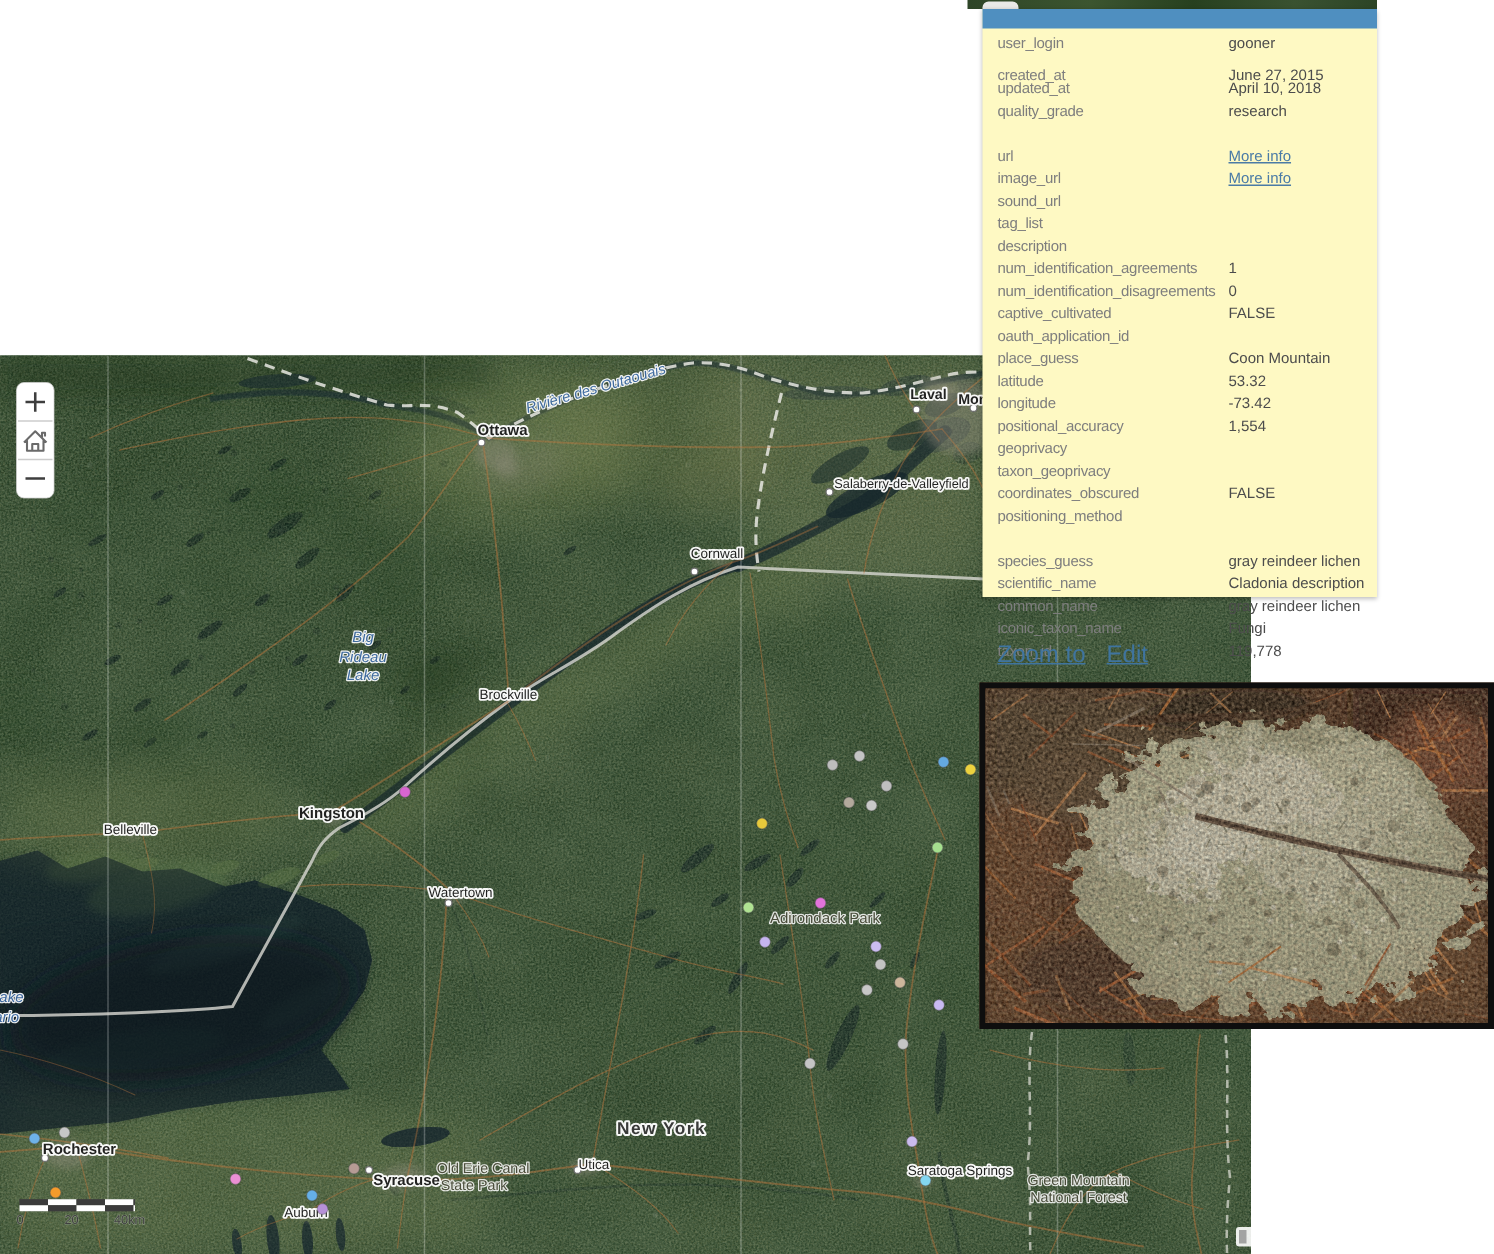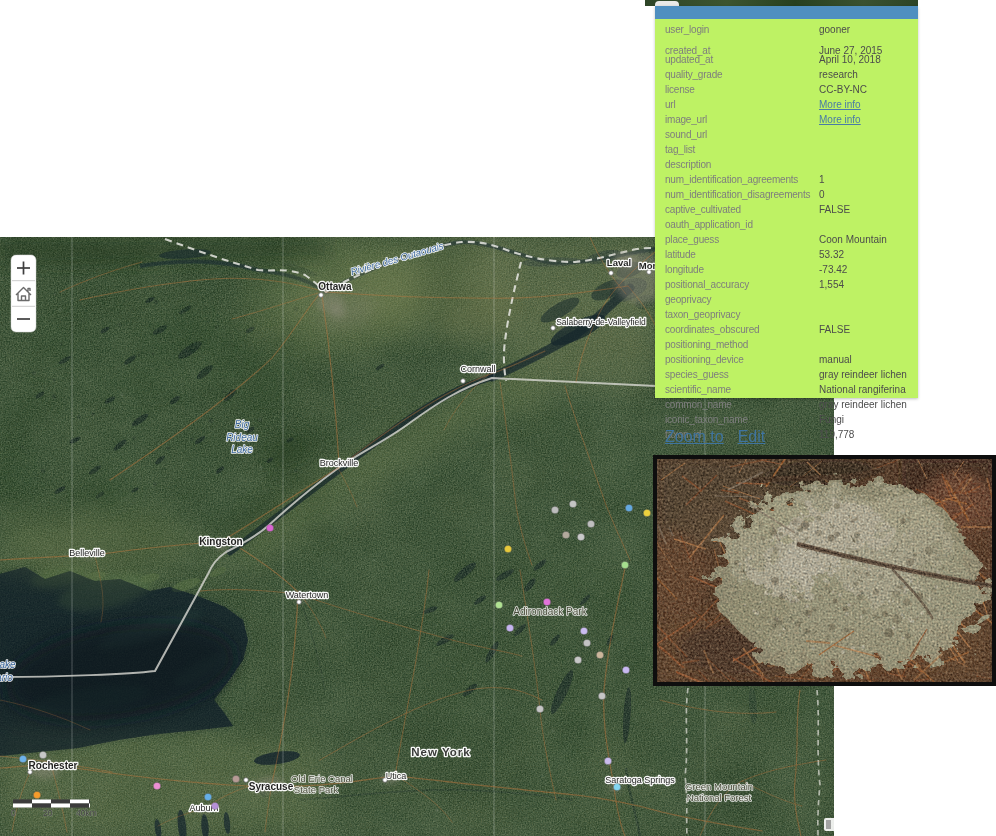--- a/index.html
+++ b/index.html
@@ -4,7 +4,7 @@
 html,body{width:996px;height:836px;background:#ffffff;overflow:hidden;position:relative;font-family:"Liberation Sans",sans-serif}
 #strip{position:absolute;left:645px;top:0;width:273px;height:6px;background:linear-gradient(90deg,#2e4527,#3c5530 30%,#27401f 55%,#3a5231 80%,#2c4426)}
 #map{position:absolute;left:0;top:237px;width:834px;height:599px}
-#popup{position:absolute;left:655px;top:6px;width:263px;height:392px;background:#bef264;border-radius:0 3px 0 0;box-shadow:0 1px 3px rgba(0,0,0,0.25)}
+#popup{position:absolute;left:655px;top:6px;width:263px;height:392px;background:#fef9c3;border-radius:0 3px 0 0;box-shadow:0 1px 3px rgba(0,0,0,0.25)}
 #ptab{position:absolute;left:655px;top:1px;width:24px;height:6px;background:#e9e9e7;border-radius:4px 4px 0 0}
 #phead{position:absolute;left:0;top:0;width:263px;height:13px;background:#4f8fc0}
 .rw{position:absolute;left:0;width:263px;height:15px;font-size:10px;line-height:15px;white-space:nowrap}

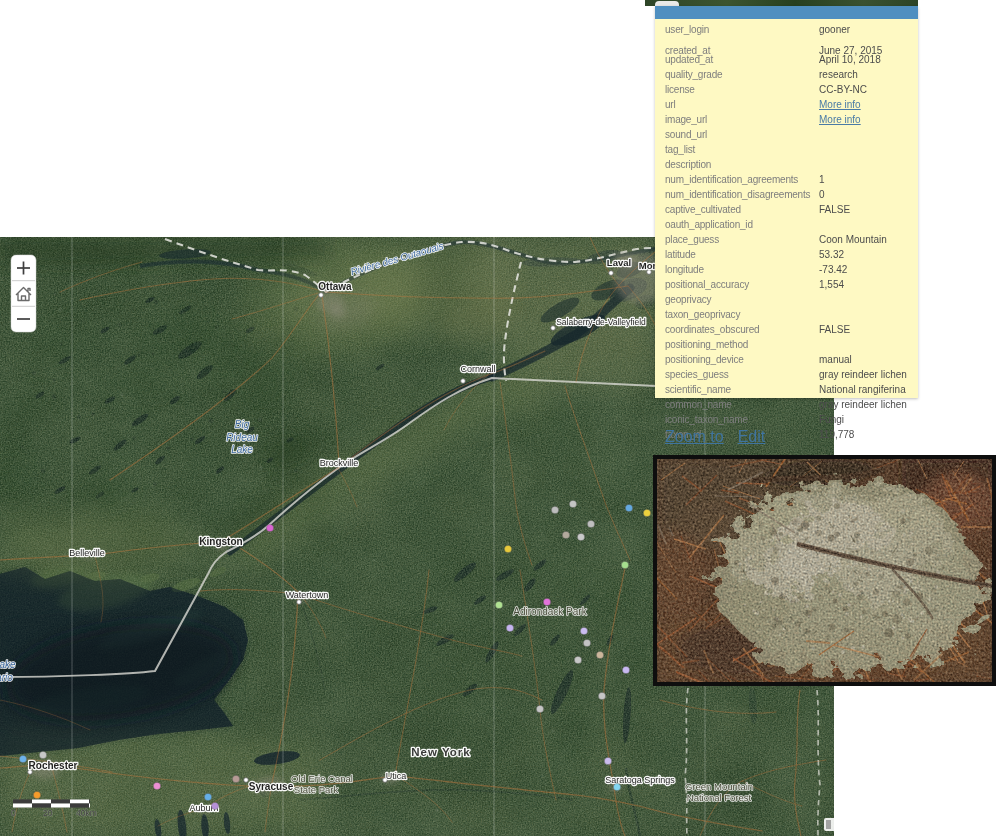--- a/index.html
+++ b/index.html
@@ -741,10 +741,6 @@
       <span class="lb">quality_grade</span>
       <span class="vl">research</span>
     </div>
-    <div class="rw" style="top:76px">
-      <span class="lb">license</span>
-      <span class="vl">CC-BY-NC</span>
-    </div>
     <div class="rw" style="top:91px">
       <span class="lb">url</span>
       <span class="vl"><a class="lnk">More info</a></span>

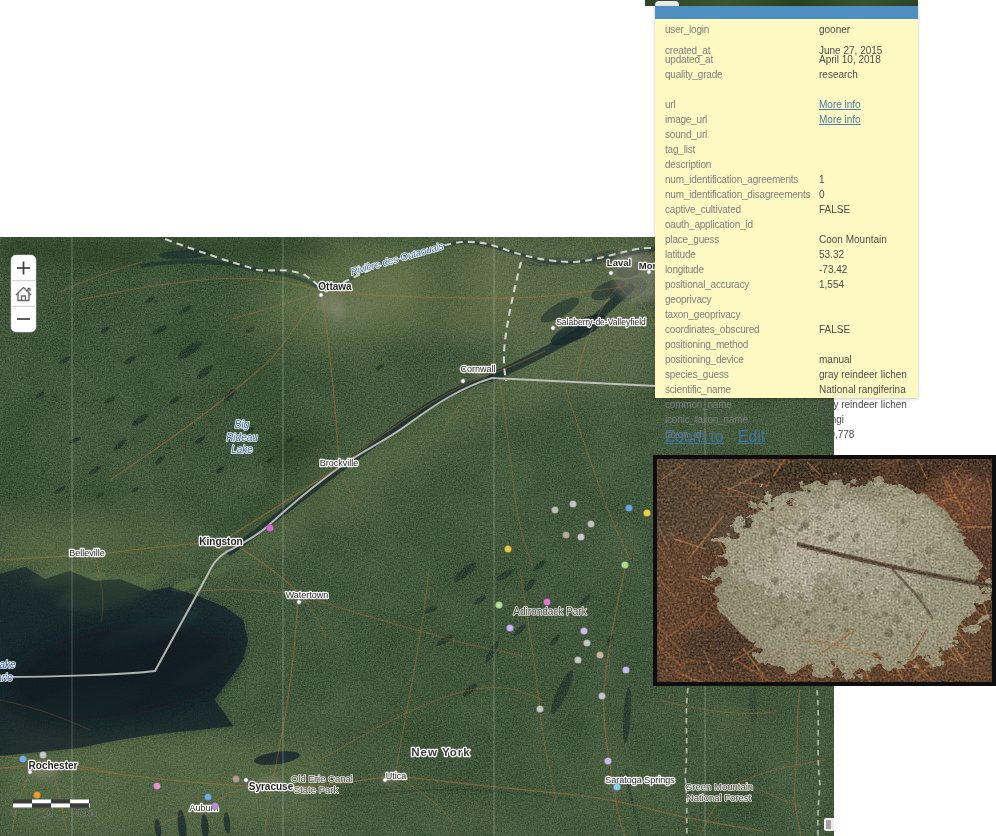--- a/index.html
+++ b/index.html
@@ -809,10 +809,6 @@
       <span class="lb">positioning_method</span>
       <span class="vl"></span>
     </div>
-    <div class="rw" style="top:346px">
-      <span class="lb">positioning_device</span>
-      <span class="vl">manual</span>
-    </div>
     <div class="rw" style="top:361px">
       <span class="lb">species_guess</span>
       <span class="vl">gray reindeer lichen</span>

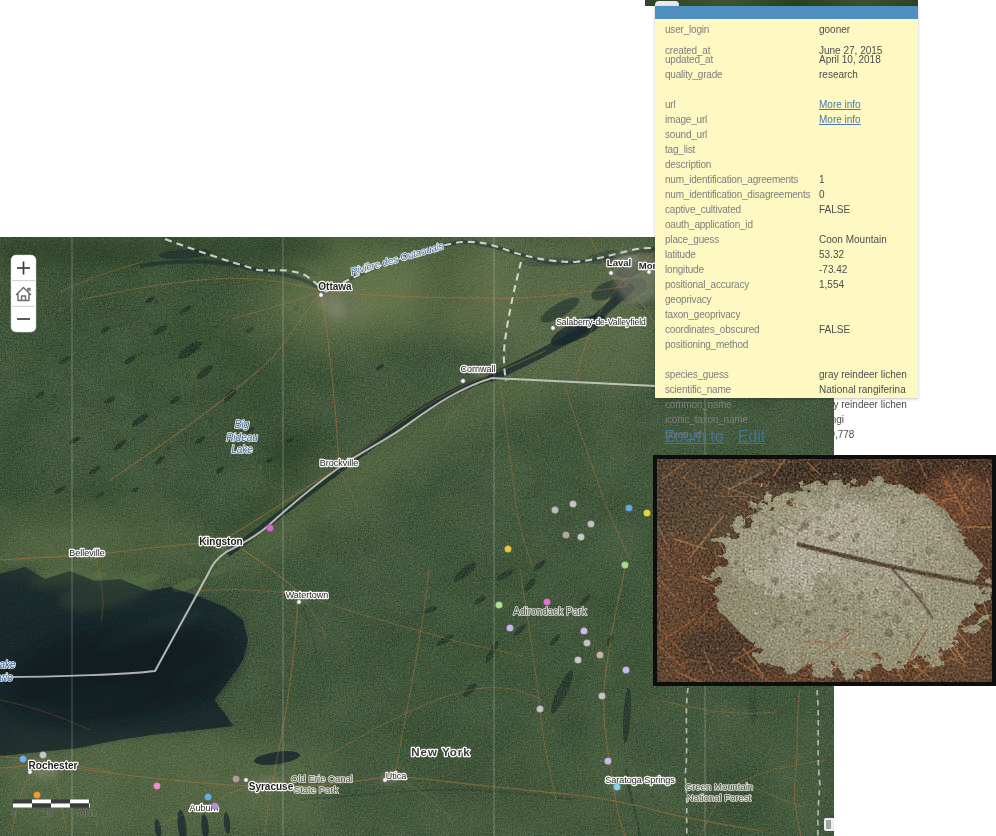--- a/index.html
+++ b/index.html
@@ -815,7 +815,7 @@
     </div>
     <div class="rw" style="top:376px">
       <span class="lb">scientific_name</span>
-      <span class="vl">National rangiferina</span>
+      <span class="vl">Cladonia description</span>
     </div>
     <div class="rw" style="top:391px">
       <span class="lb">common_name</span>

